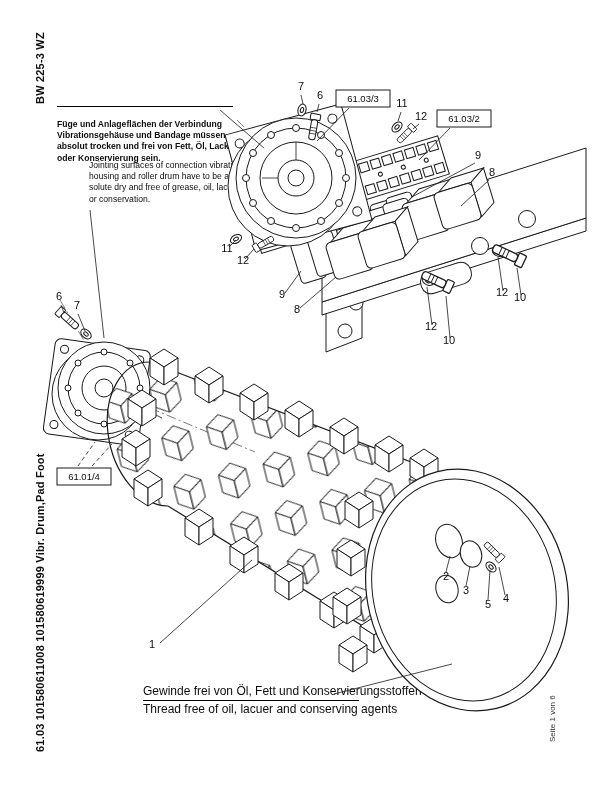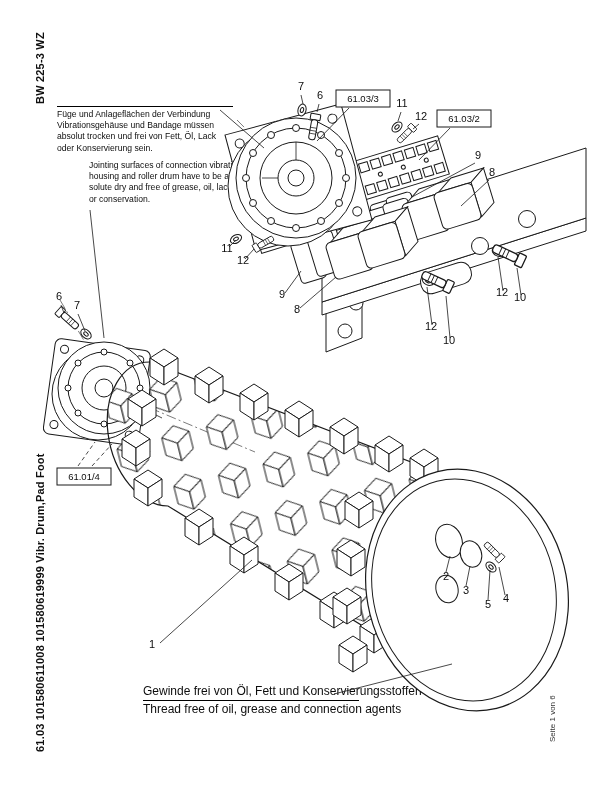--- a/index.html
+++ b/index.html
@@ -11,7 +11,7 @@
            font-weight:bold; font-size:11px; white-space:nowrap; letter-spacing:0.2px; color:#101010; }
   .vtext.small { font-size:8px; font-weight:normal; color:#333; letter-spacing:0; }
   .note { position:absolute; font-size:8.6px; line-height:1.3; white-space:pre-line; color:#0d0d0d; }
-  .note-de { border-top:1px solid #000; padding-top:2px; }
+  .note-de { border-top:1px solid #000; padding-top:12px;font-weight:bold; }
   .thread-note { position:absolute; font-size:12px; line-height:1.25; color:#0d0d0d; }
   .thread-note .tline { border-top:1px solid #000; margin:1px 0 1px 0; width:216px; }
   svg text { fill:#0d0d0d; }

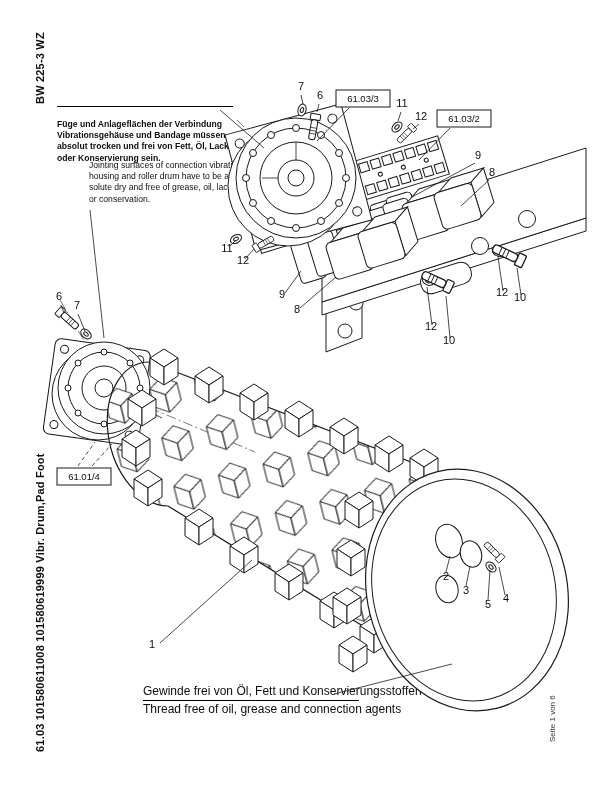--- a/index.html
+++ b/index.html
@@ -39,7 +39,7 @@
   <div class="thread-note" style="left:143px; top:684px;">
     <div>Gewinde frei von Öl, Fett und Konservierungsstoffen</div>
     <div class="tline"></div>
-    <div>Thread free of oil, grease and connection agents</div>
+    <div>Thread free of oil, lacuer and conserving agents</div>
   </div>
 
   <svg class="diagram" width="608" height="788" viewBox="0 0 608 788">

